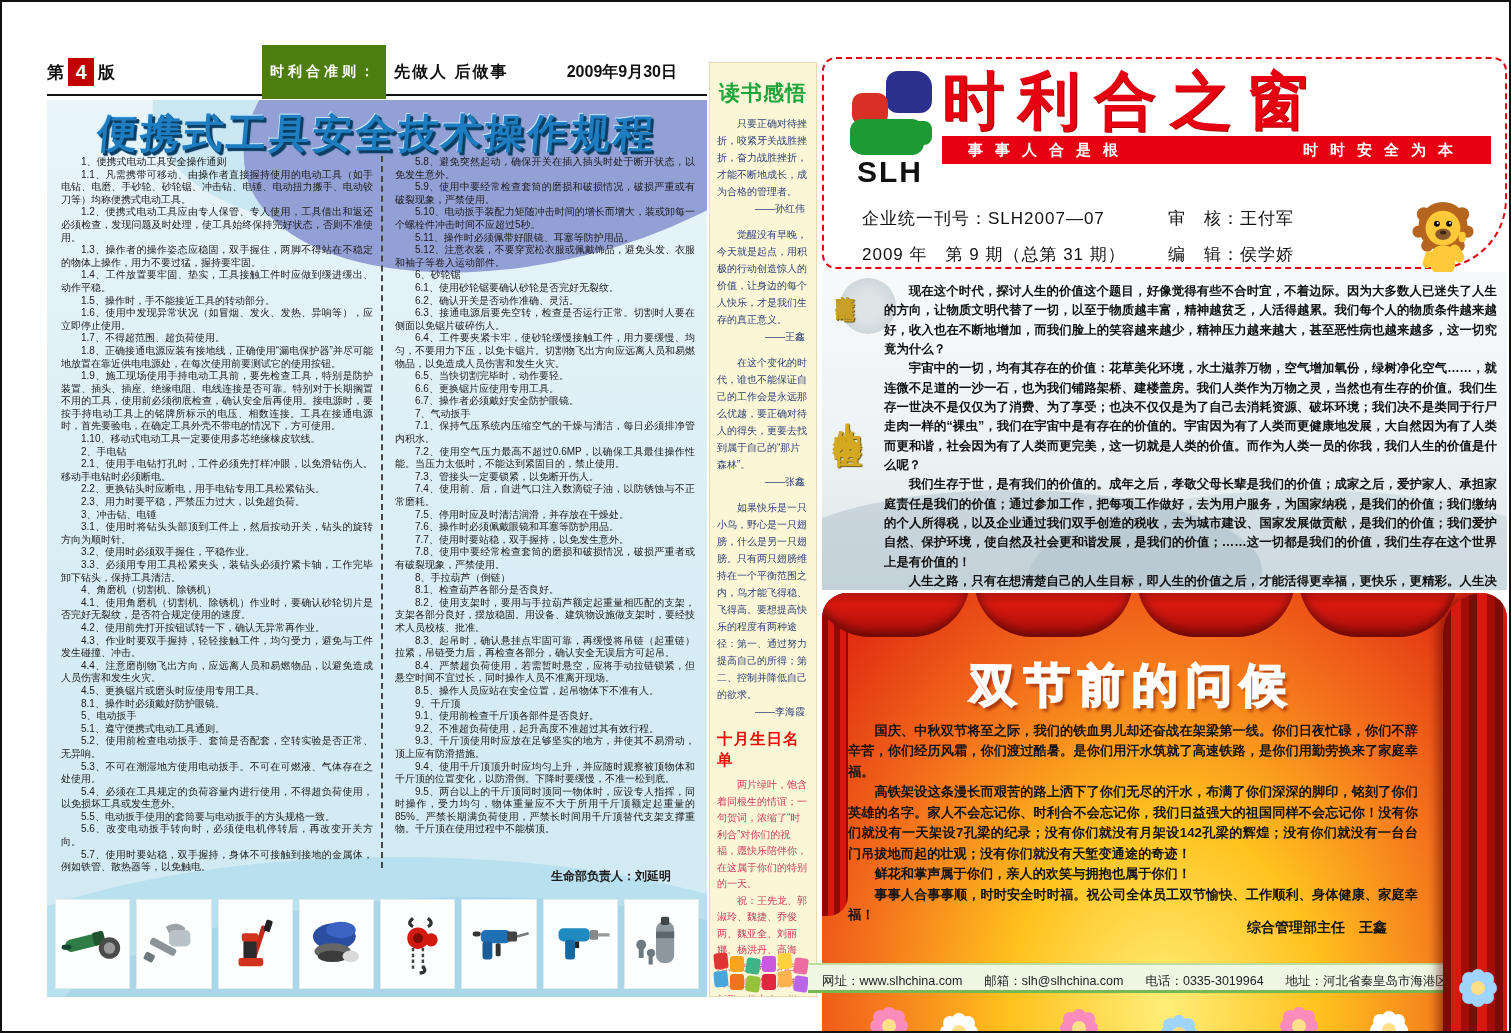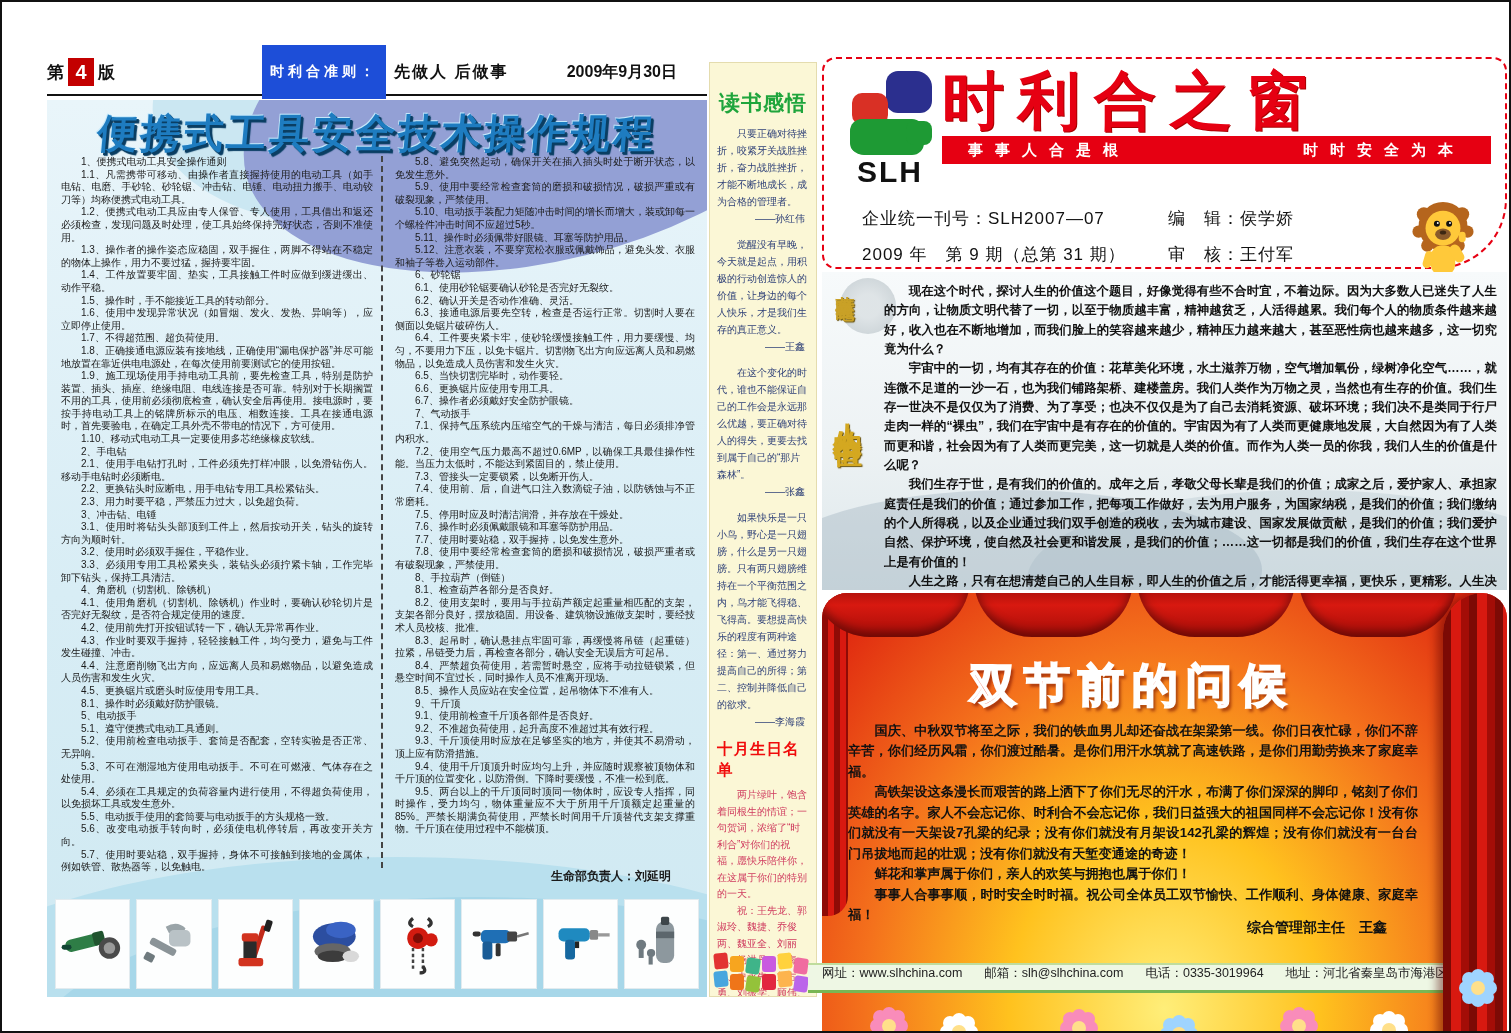--- a/index.html
+++ b/index.html
@@ -13,7 +13,7 @@
   .pageno { display:flex; align-items:center; gap:4px; font-size:17px; font-weight:bold; color:#111; }
   .pageno .num { background:#c30000; color:#fff; width:26px; height:28px; display:flex; align-items:center; justify-content:center; font-size:20px; font-weight:900; }
   .principle { position:absolute; left:215px; display:flex; align-items:center; gap:8px; }
-  .principle .label { background:#1d4ed8; color:#fff; font-weight:bold; font-size:14px; letter-spacing:4px; padding:18px 8px; }
+  .principle .label { background:#4d7c0f; color:#fff; font-weight:bold; font-size:14px; letter-spacing:4px; padding:18px 8px; }
   .principle .text { font-weight:900; font-size:16px; color:#111; letter-spacing:2px; }
   .lp-date { position:absolute; right:30px; font-weight:900; font-size:16px; color:#111; }
 

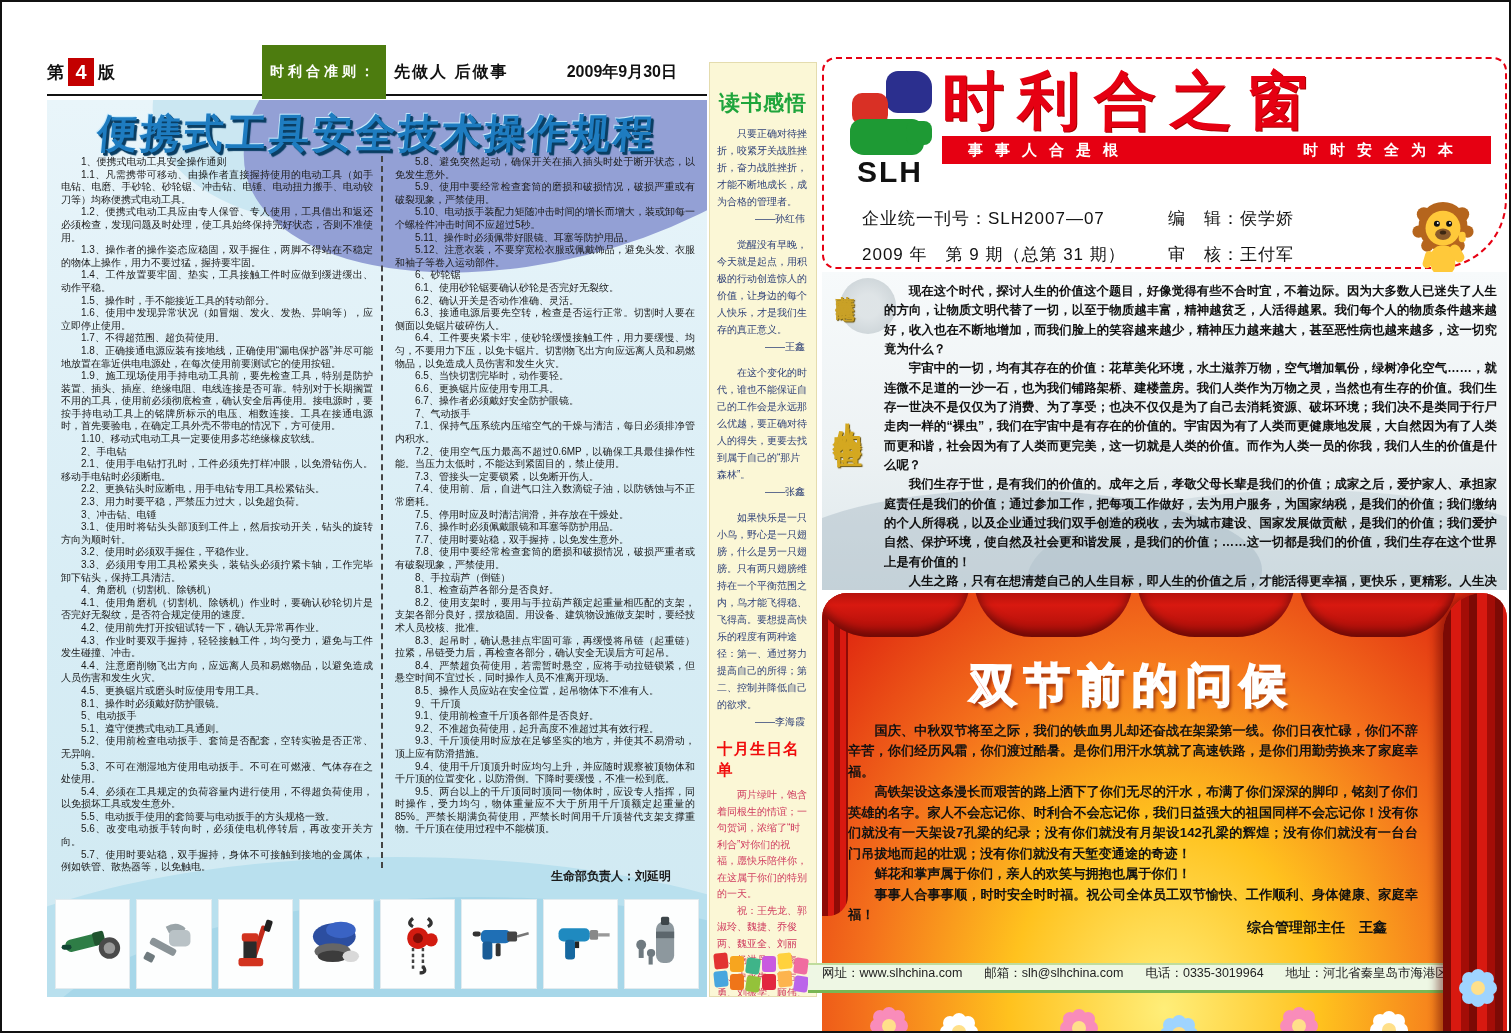--- a/index.html
+++ b/index.html
@@ -36,7 +36,7 @@
 
   
   .mid { position:absolute; left:707px; top:60px; width:108px; height:935px; background:#fbf7d6; border:1px solid #e4dcae; padding:8px 7px; overflow:hidden; }
-  .reading-title { color:#1fa53c; font-size:21px; font-weight:900; letter-spacing:1px; margin:18px 0 8px 2px; }
+  .reading-title { color:#1fa53c; font-size:21px; font-weight:900; letter-spacing:1px; margin:8px 0 8px 2px; }
   .quote { color:#2d3f77; font-size:10px; line-height:1.7; text-indent:2em; margin-bottom:2px; }
   .quote-author { color:#2d3f77; font-size:10px; text-align:right; padding-right:4px; margin-bottom:10px; }
   .bday-title { color:#f00b0b; font-size:15.5px; font-weight:900; margin:10px 0 6px 0; letter-spacing:1px; }

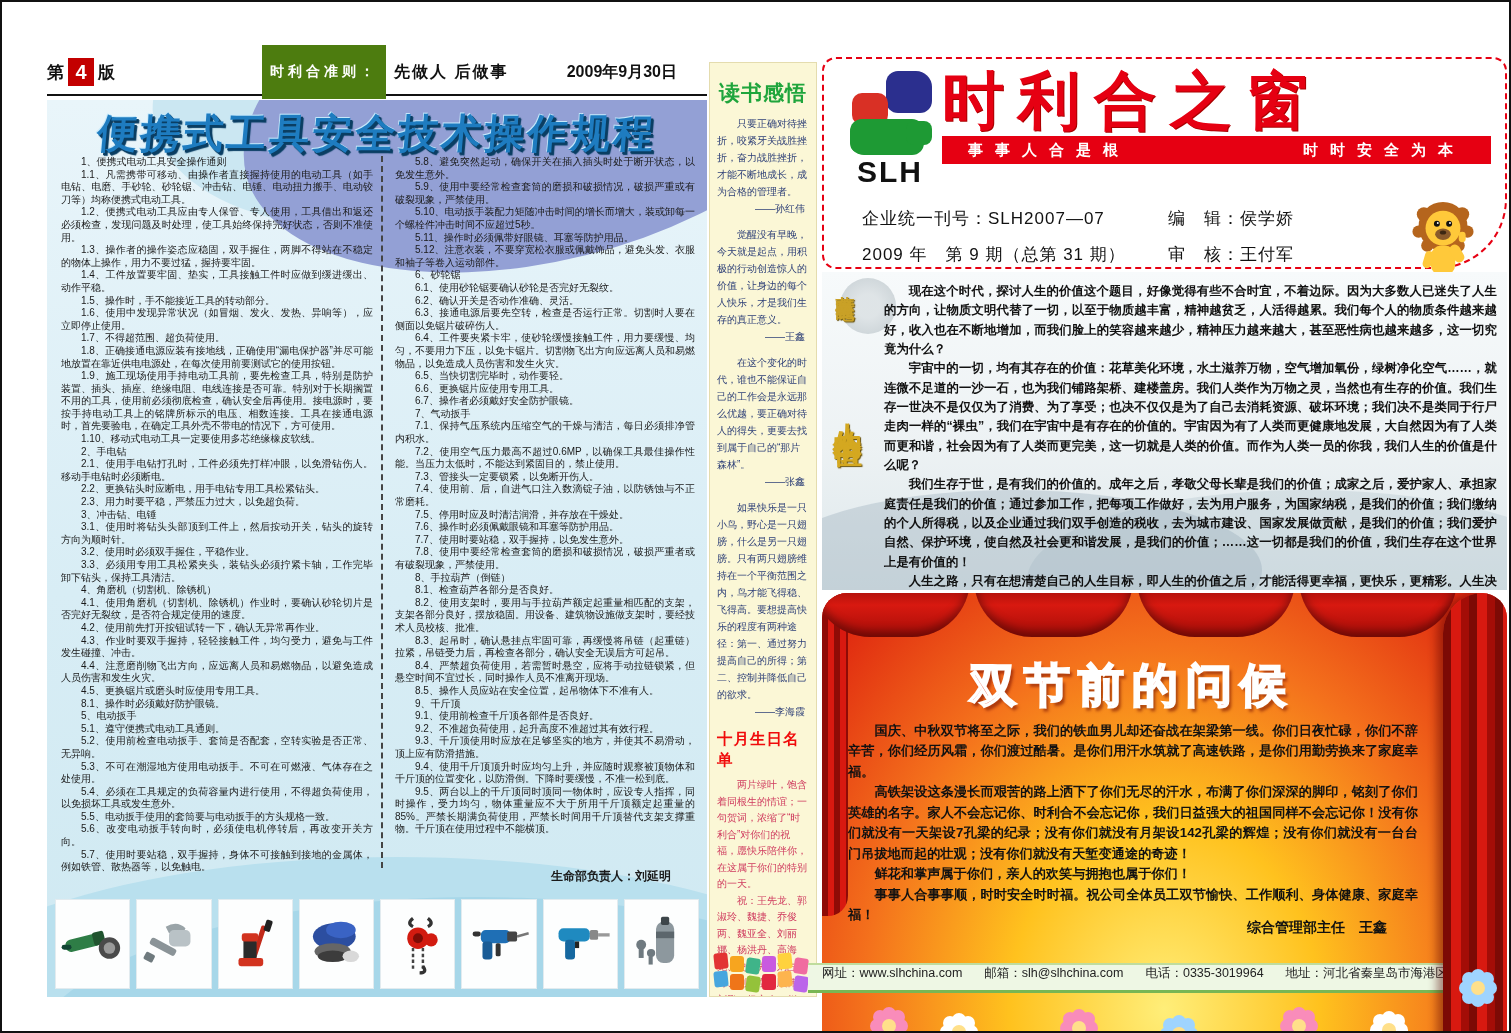--- a/index.html
+++ b/index.html
@@ -341,8 +341,8 @@
           <div>2009 年　第 9 期（总第 31 期）</div>
         </div>
         <div class="pub-mid">
+          <div>审　核：王付军</div>
           <div>编　辑：侯学娇</div>
-          <div>审　核：王付军</div>
         </div>
         <svg class="lion" viewBox="0 0 96 110">
           <circle cx="48" cy="36" r="28" fill="#b5651d"></circle>

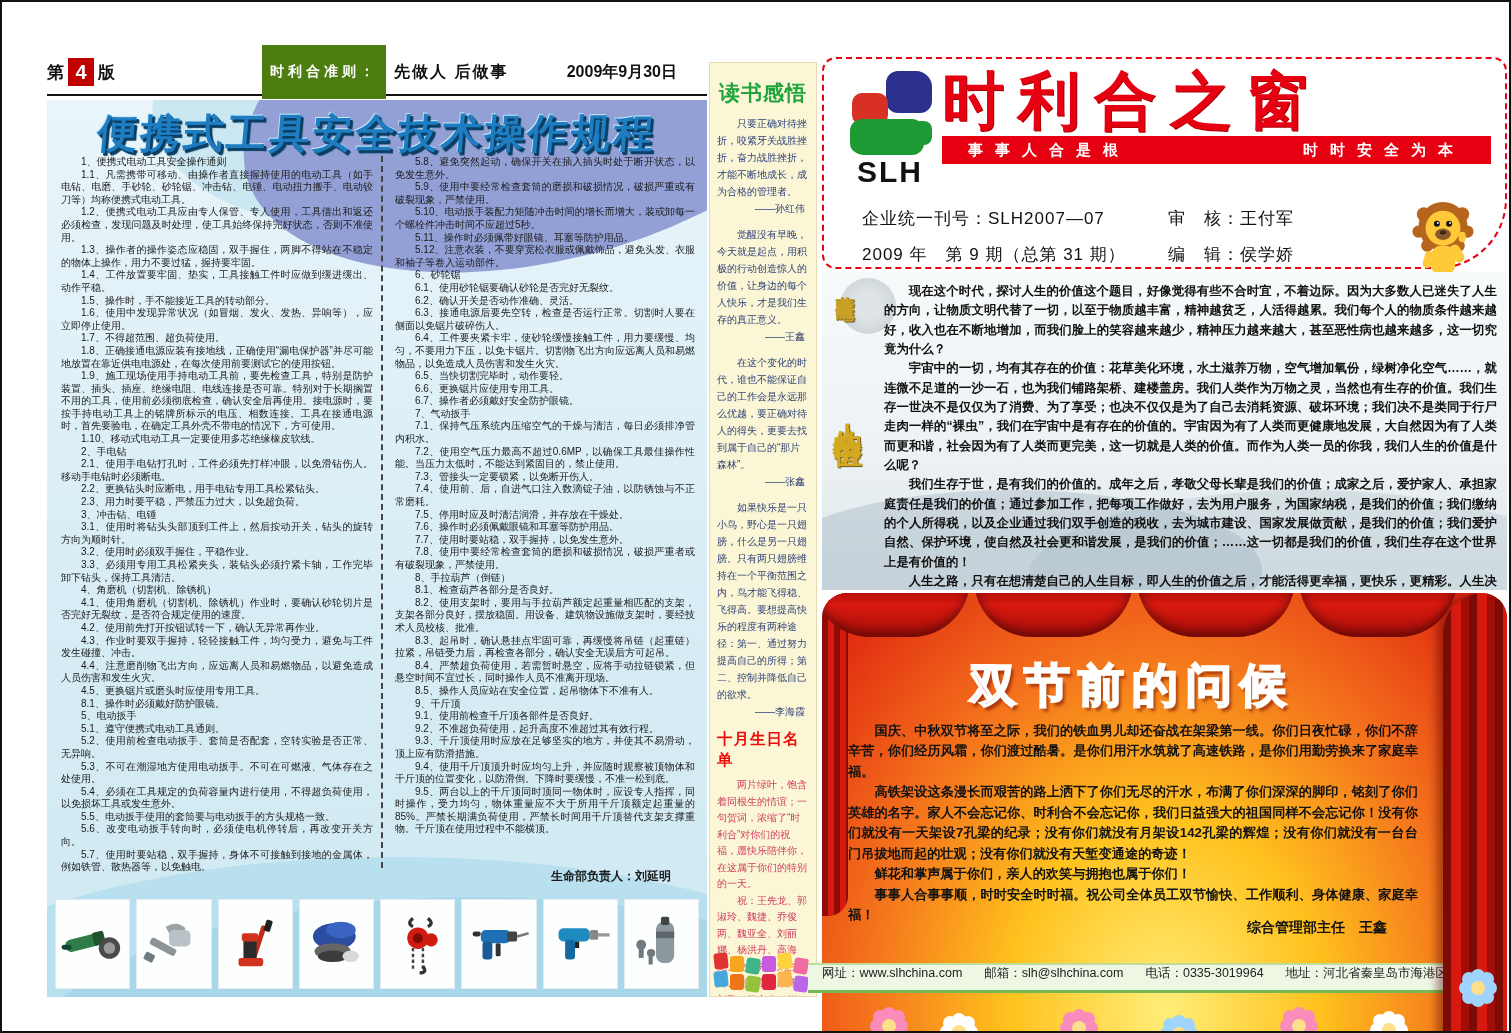--- a/index.html
+++ b/index.html
@@ -95,7 +95,7 @@
   .flower.blue { box-shadow:0 -12px 0 #9fd4ff, 9px -9px 0 #9fd4ff, 12px 0 0 #9fd4ff, 9px 9px 0 #9fd4ff, 0 12px 0 #9fd4ff, -9px 9px 0 #9fd4ff, -12px 0 0 #9fd4ff, -9px -9px 0 #9fd4ff; }
   .leaf { position:absolute; width:34px; height:12px; border-radius:50%; background:#2f9a2f; z-index:3; }
 
-  .rp-footer { position:absolute; left:-14px; right:0; top:906px; height:30px; background:#eef7e4; border-top:2px solid #bfdc9d; border-bottom:3px solid #79b654; display:flex; align-items:flex-start; gap:22px; padding:0 14px; font-size:12.5px; color:#222; white-space:nowrap; overflow:hidden; }
+  .rp-footer { position:absolute; left:-14px; right:0; top:906px; height:30px; background:#eef7e4; border-top:2px solid #bfdc9d; border-bottom:3px solid #79b654; display:flex; align-items:flex-end; gap:22px; padding:0 14px; font-size:12.5px; color:#222; white-space:nowrap; overflow:hidden; }
 </style>
 </head>
 <body>

